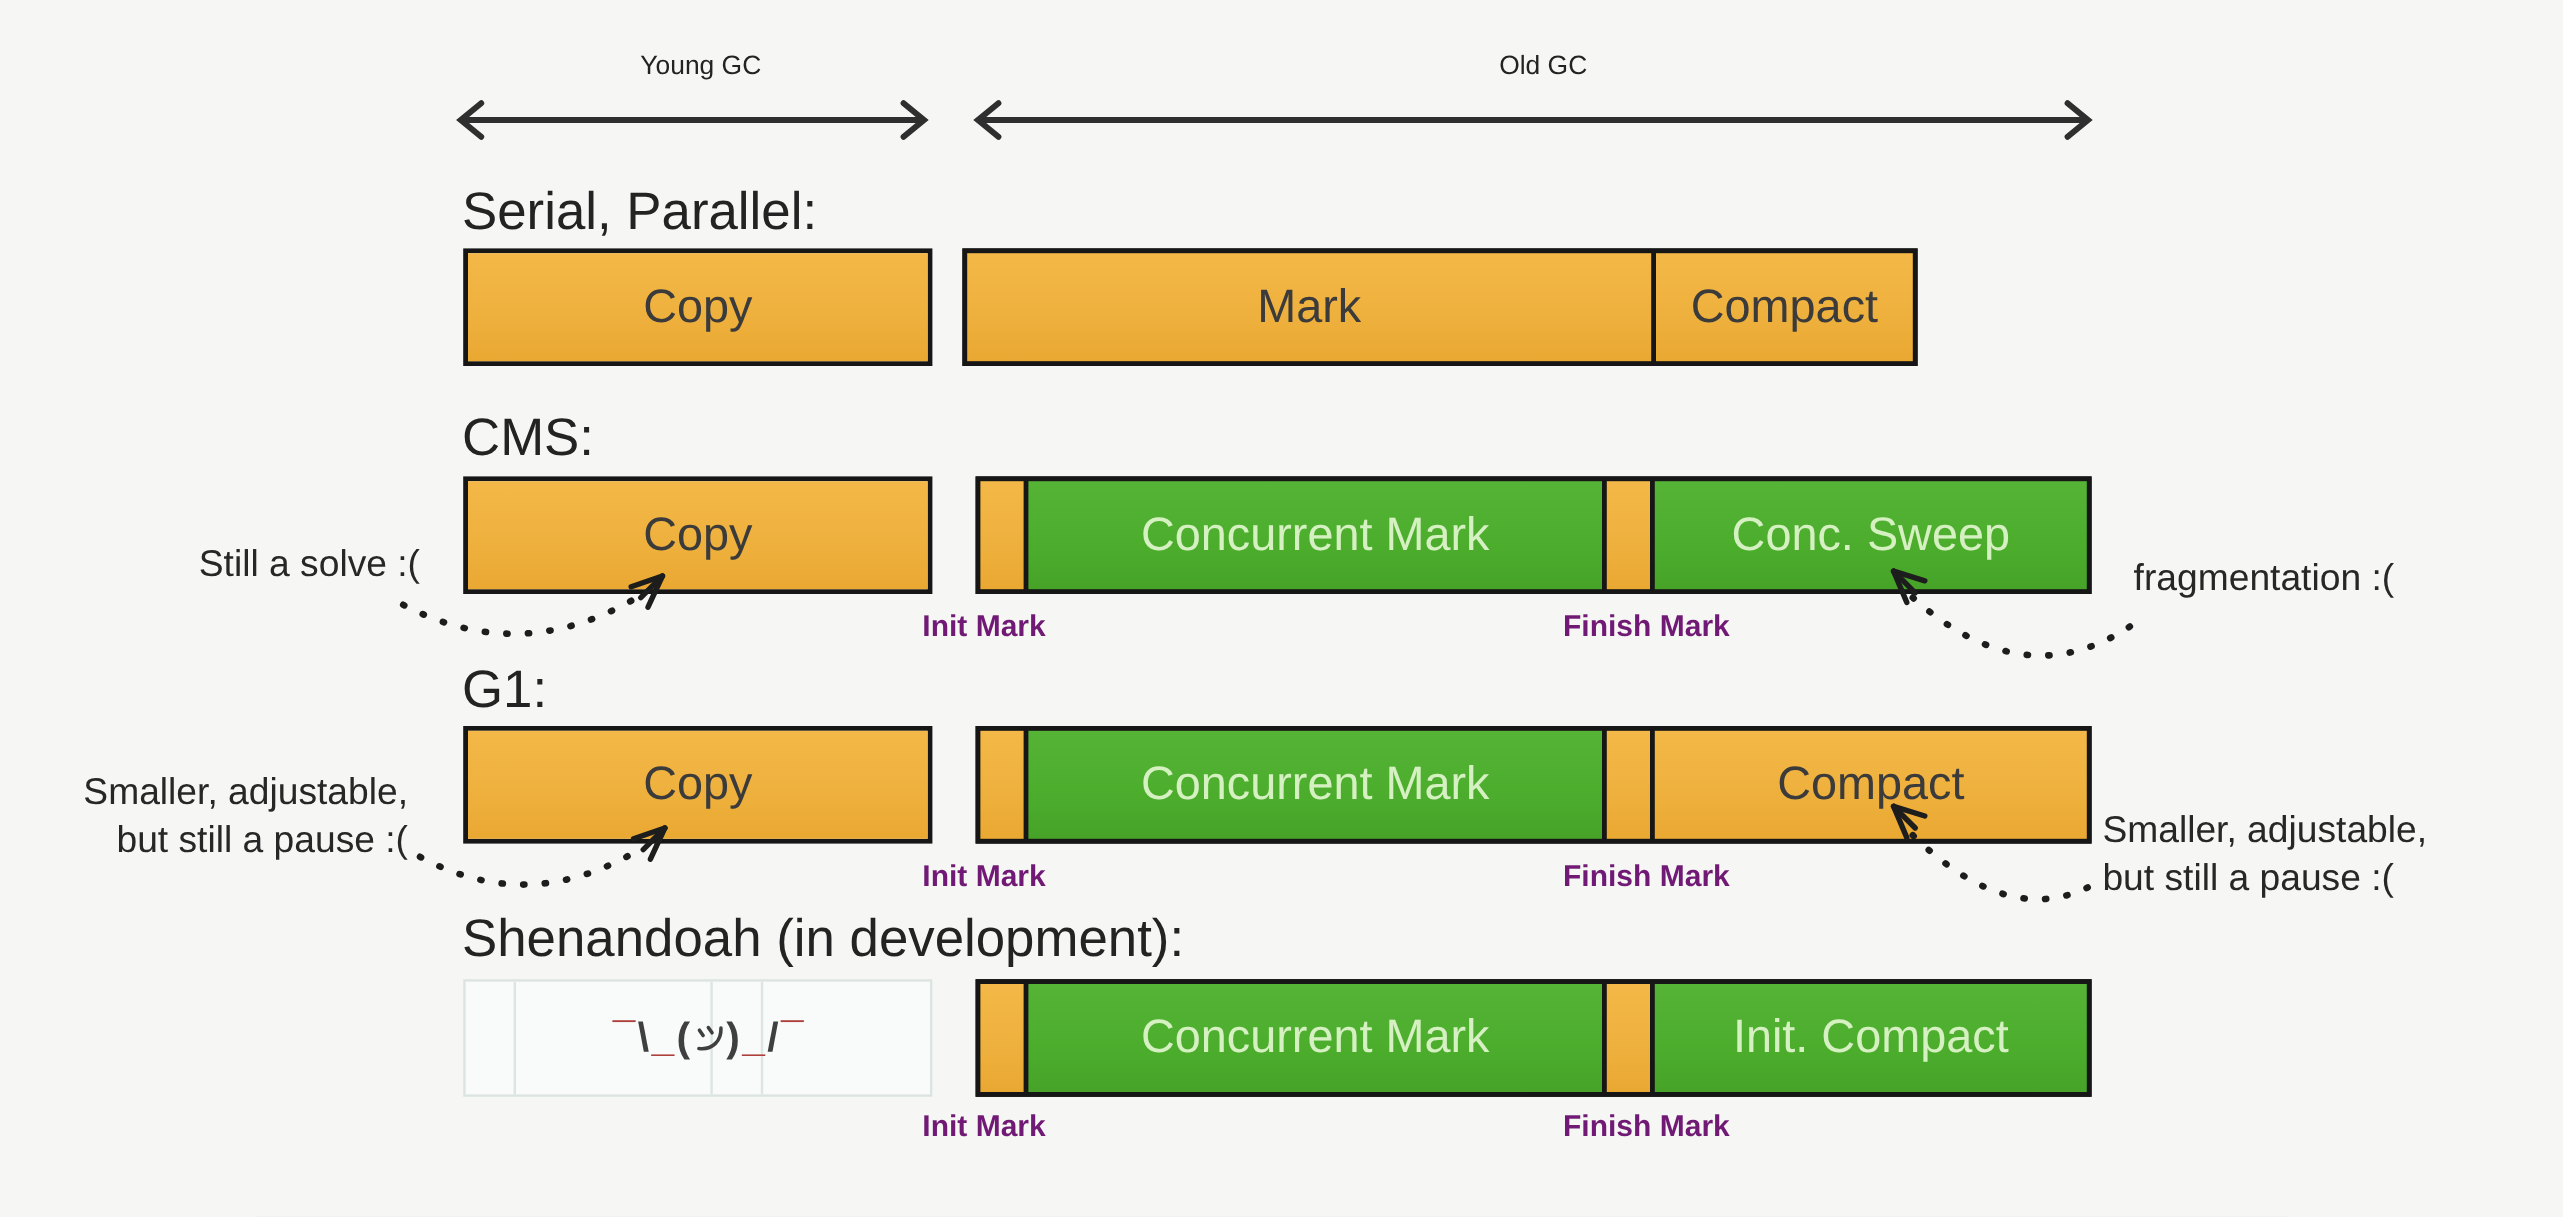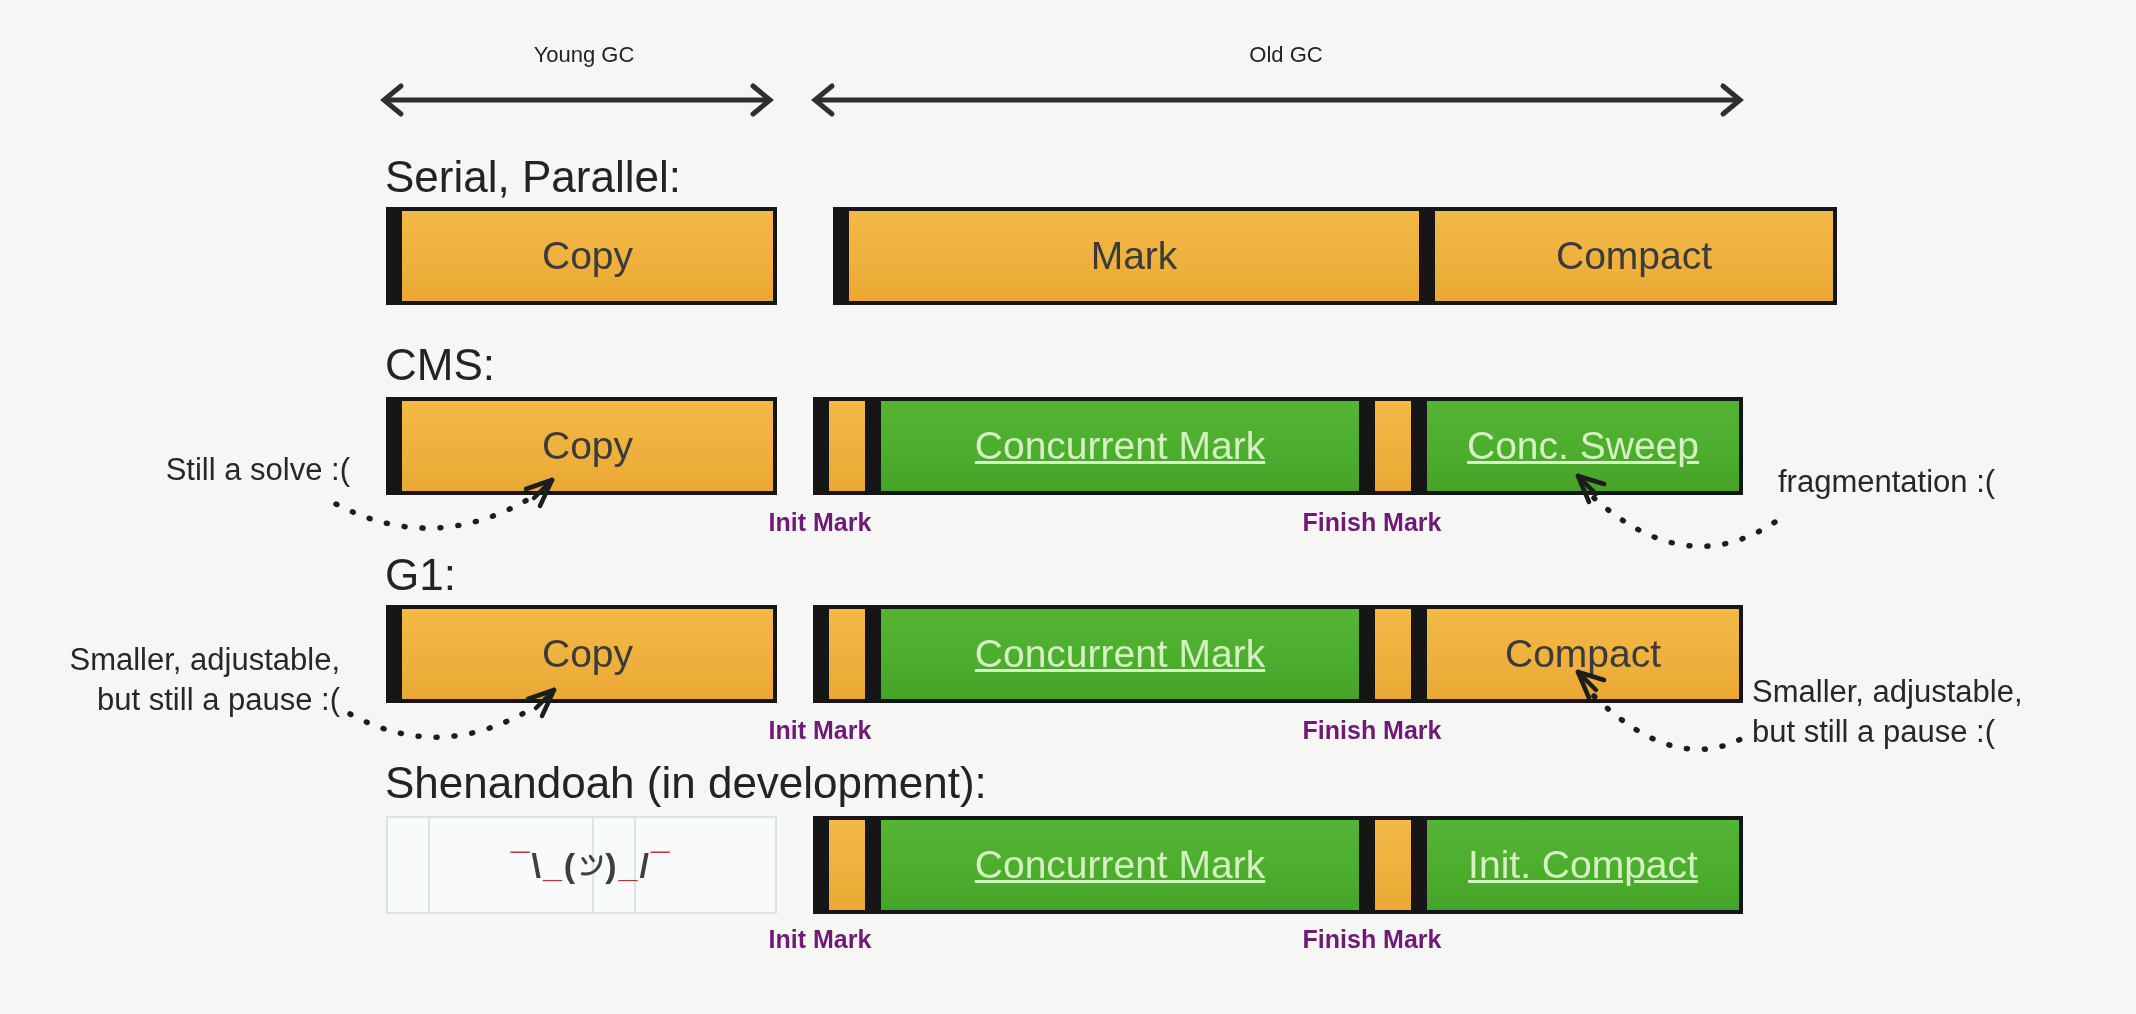--- a/index.html
+++ b/index.html
@@ -41,7 +41,6 @@
     font-size:39px;
     white-space:nowrap;
     min-width:0;
-    margin-left:12px;
   }
   .seg.orange{
     background:linear-gradient(180deg,#f3b847 0%,#efb13e 55%,#e9a832 100%);

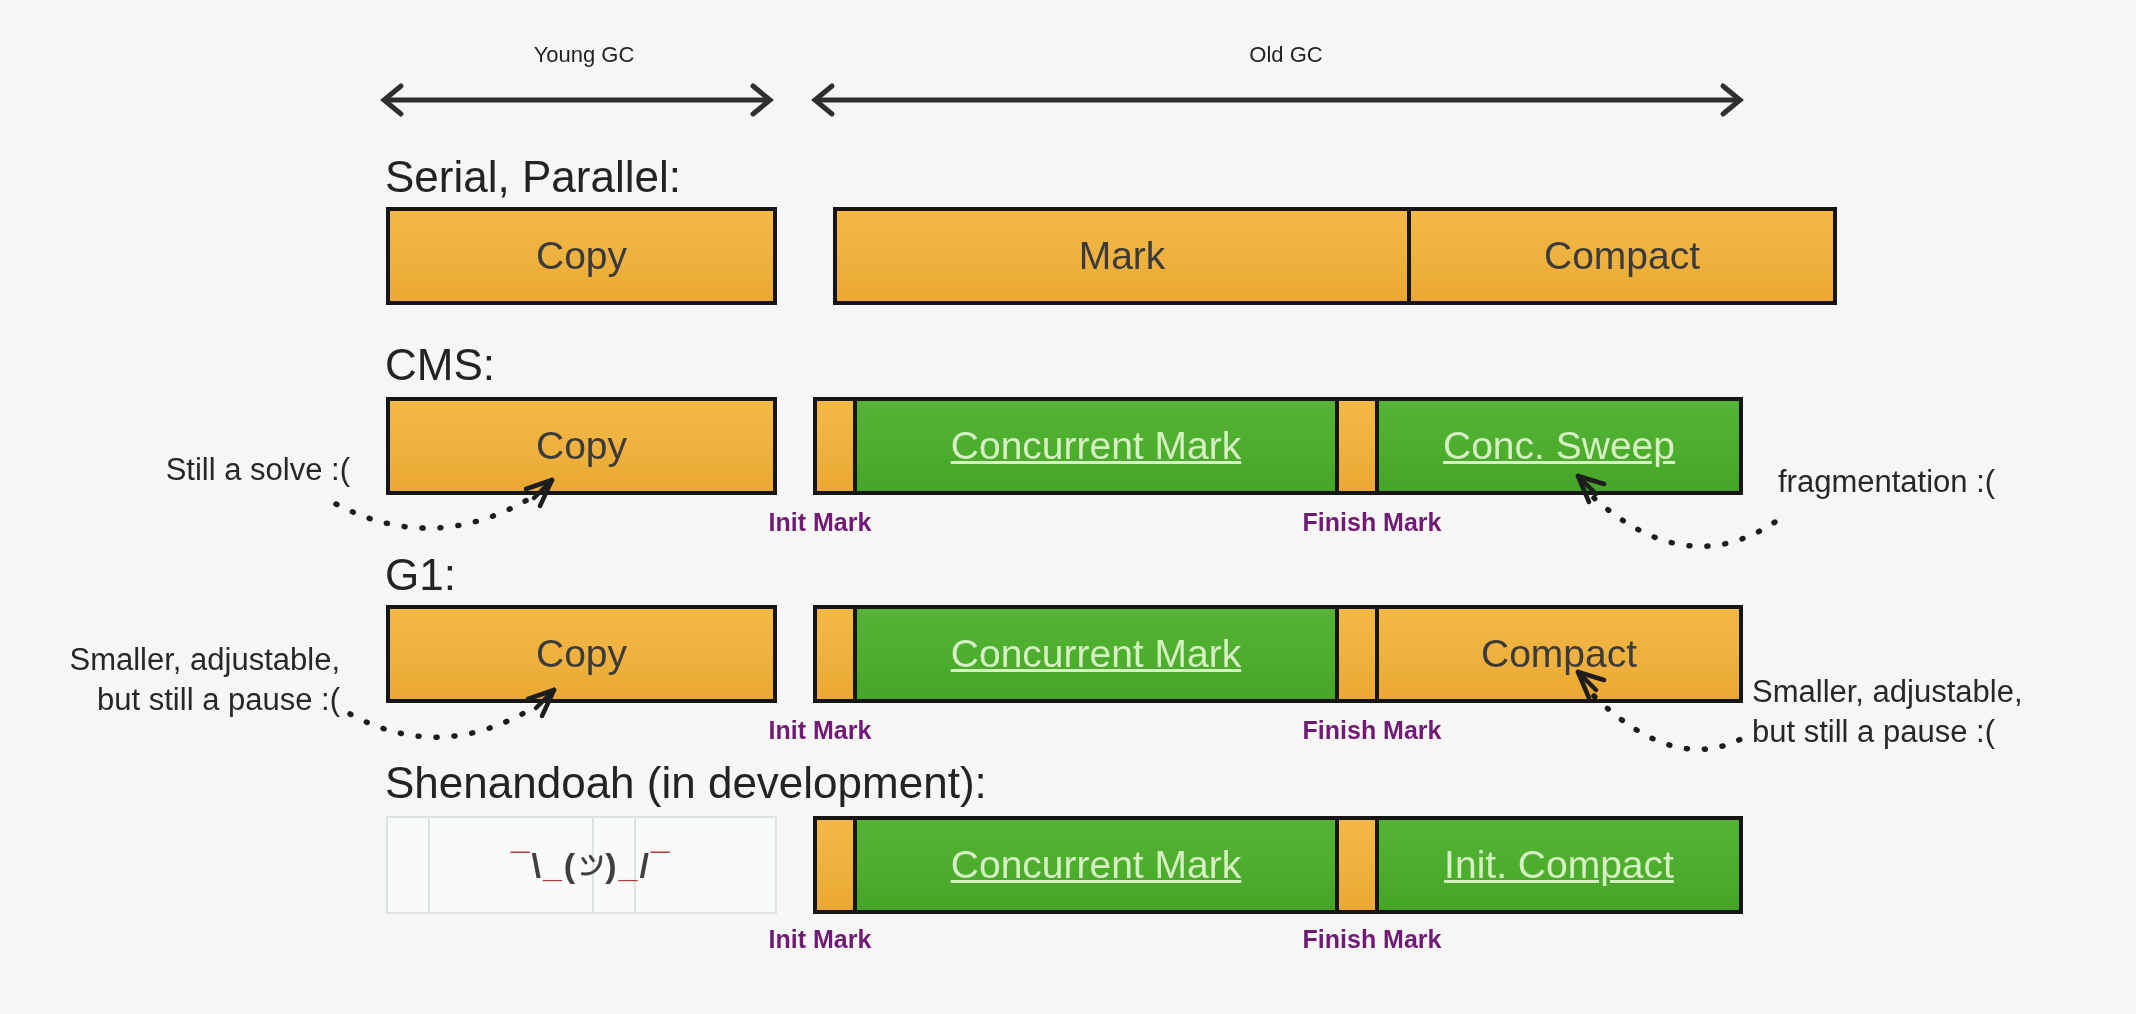--- a/index.html
+++ b/index.html
@@ -114,7 +114,7 @@
       <span>Copy</span>
     </div>
   </div>
-  <div class="bar" style="left:833px;top:207px;width:1004px">
+  <div class="bar" style="left:802px;top:207px;width:796px">
     <div class="seg orange" style="flex:0 0 570px">
       <span>Mark</span>
     </div>

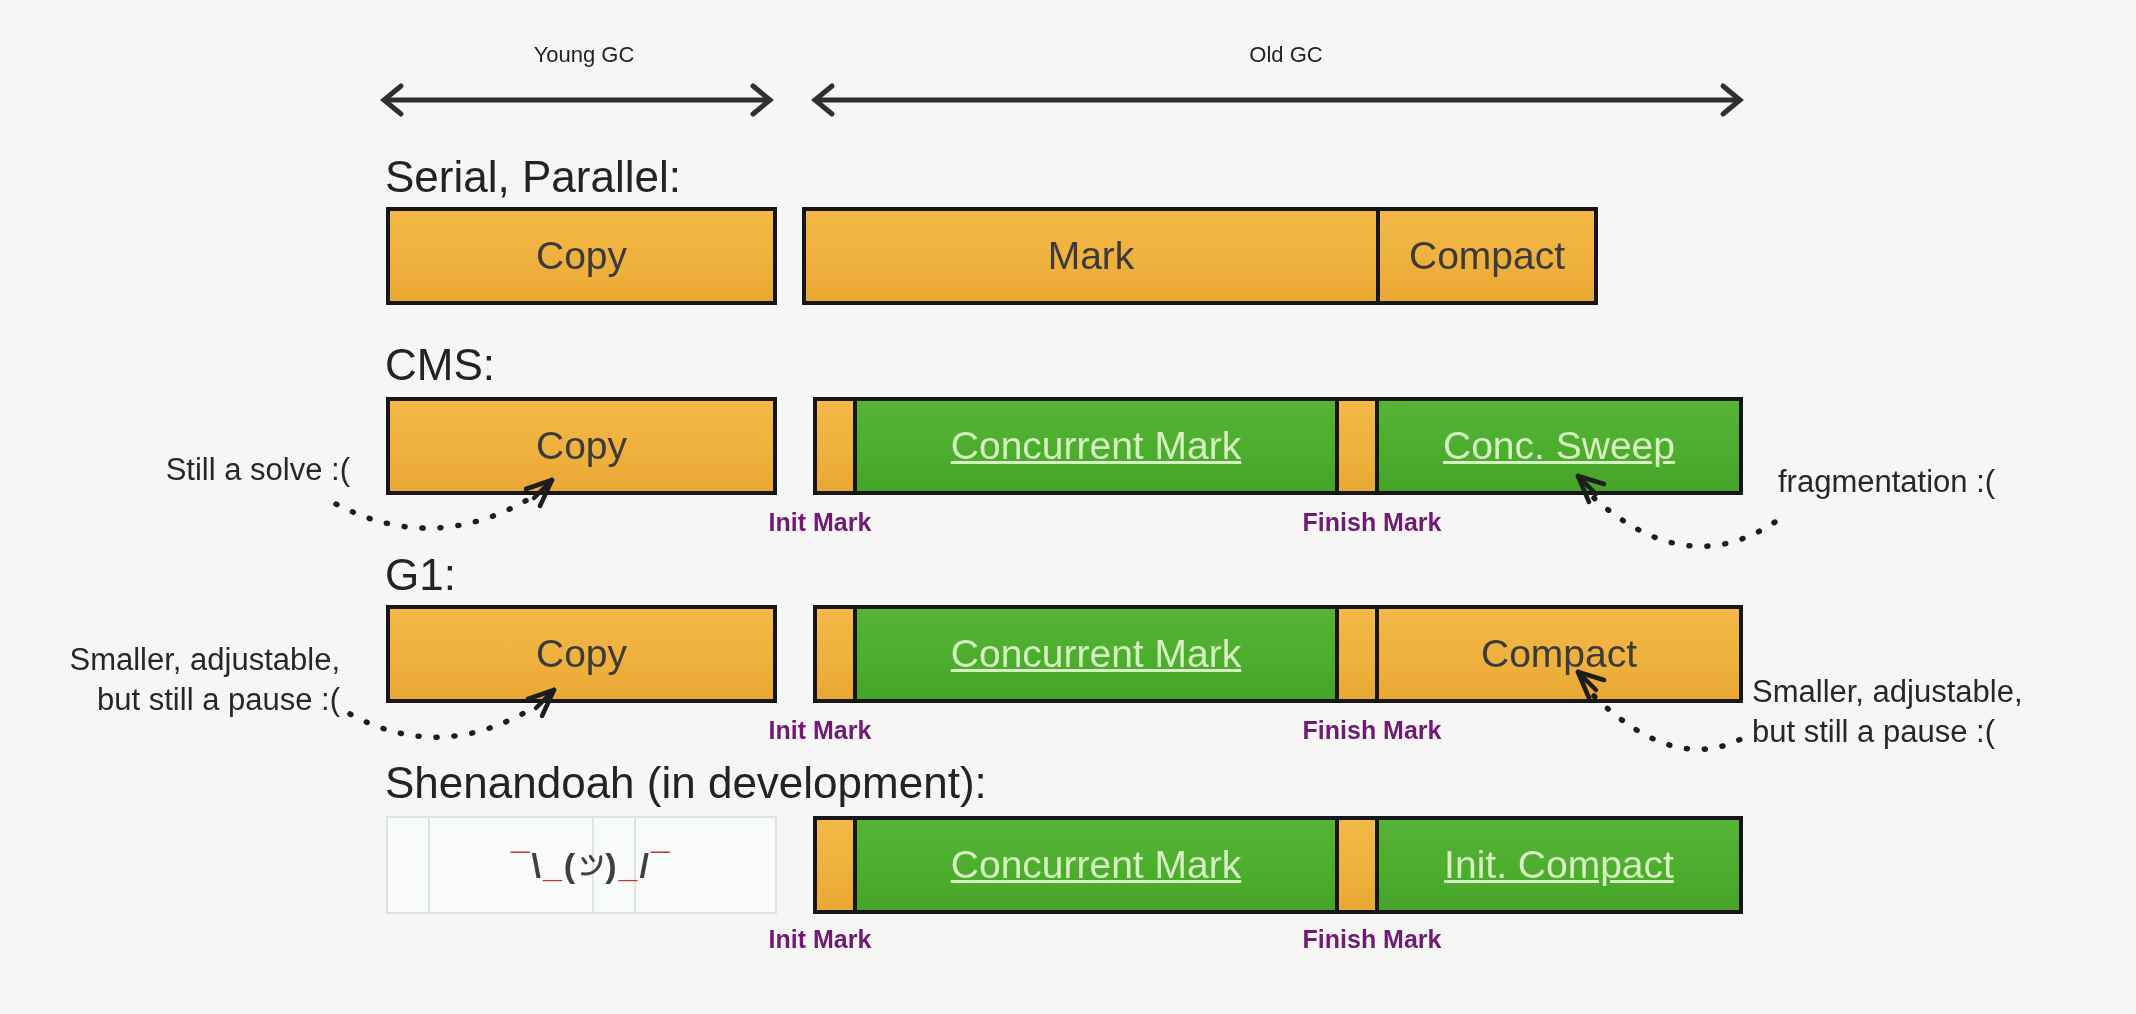--- a/index.html
+++ b/index.html
@@ -49,7 +49,6 @@
   .seg.green{
     background:linear-gradient(180deg,#55b335 0%,#4cad2d 60%,#46a328 100%);
     color:#d5f0c1;
-    text-decoration:underline;
   }
   .seg.sliver{flex:0 0 36px;}
   .seg.grow{flex:1 1 auto;}

